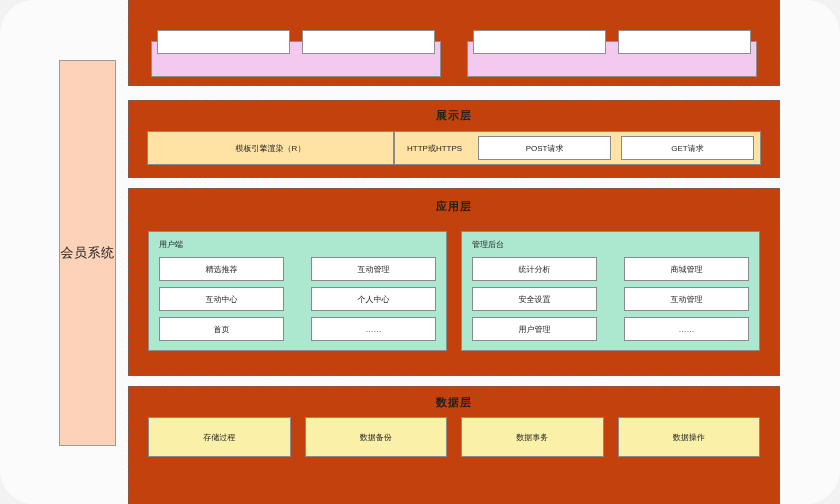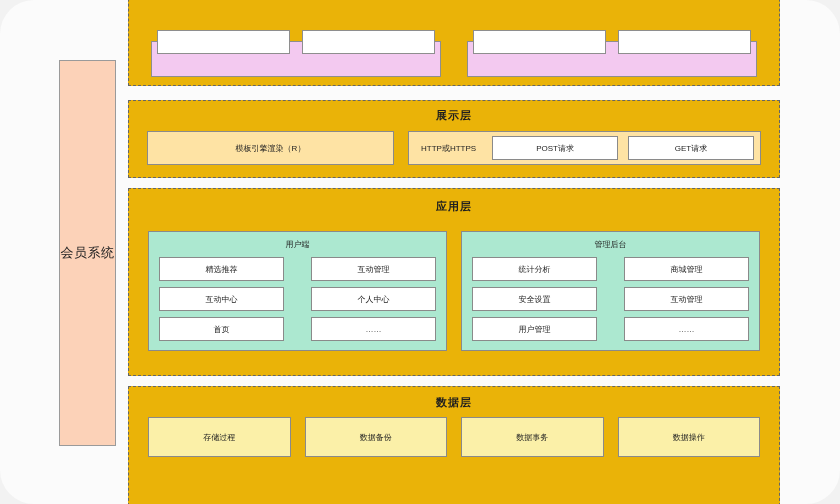--- a/index.html
+++ b/index.html
@@ -58,7 +58,7 @@
   .layer {
     position: absolute;
     border: 1.6px dashed #666;
-    background: #eab308;
+    background: #c2410c;
     box-sizing: border-box;
   }
   .layer-title {

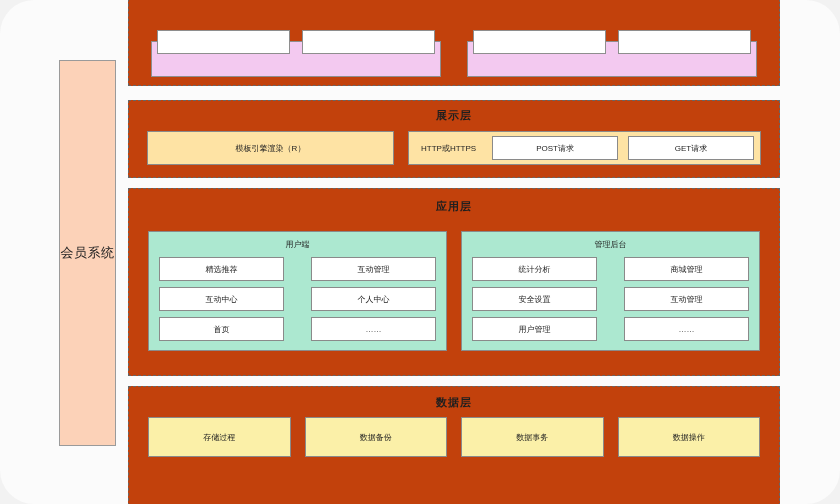--- a/index.html
+++ b/index.html
@@ -113,7 +113,6 @@
     right: 18px;
     top: 30px;
     display: flex;
-    gap: 14px;
   }
   .yellow-box {
     background: #fee3a4;

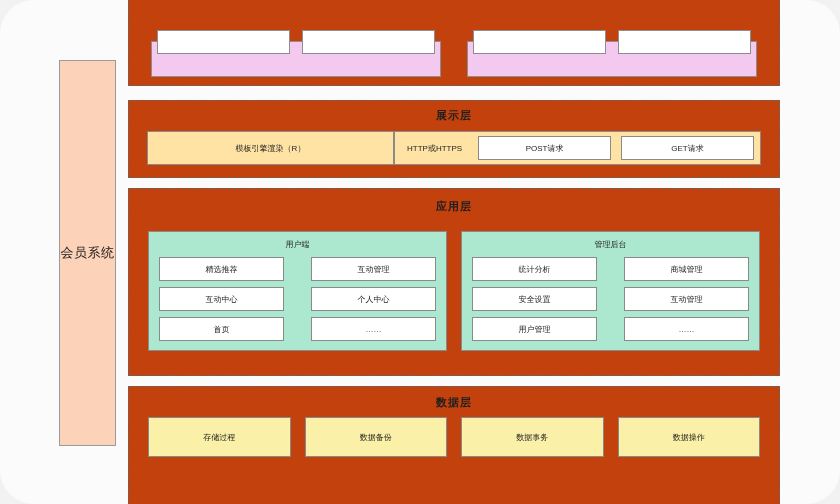--- a/index.html
+++ b/index.html
@@ -180,7 +180,7 @@
     padding: 7px 10px 9px 10px;
   }
   .green-panel .panel-title {
-    text-align: center;
+    text-align: left;
     font-size: 8px;
     color: #1f1f1f;
     margin-bottom: 7px;

